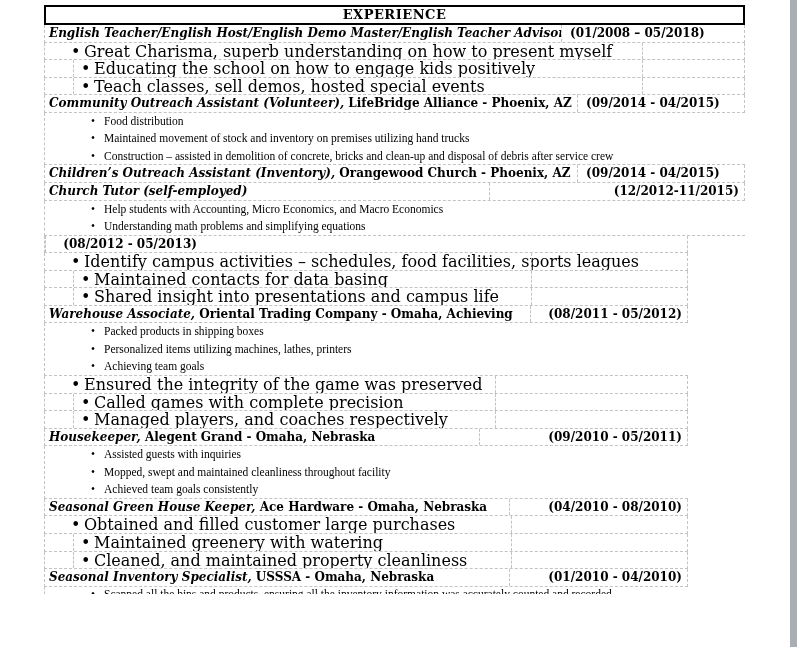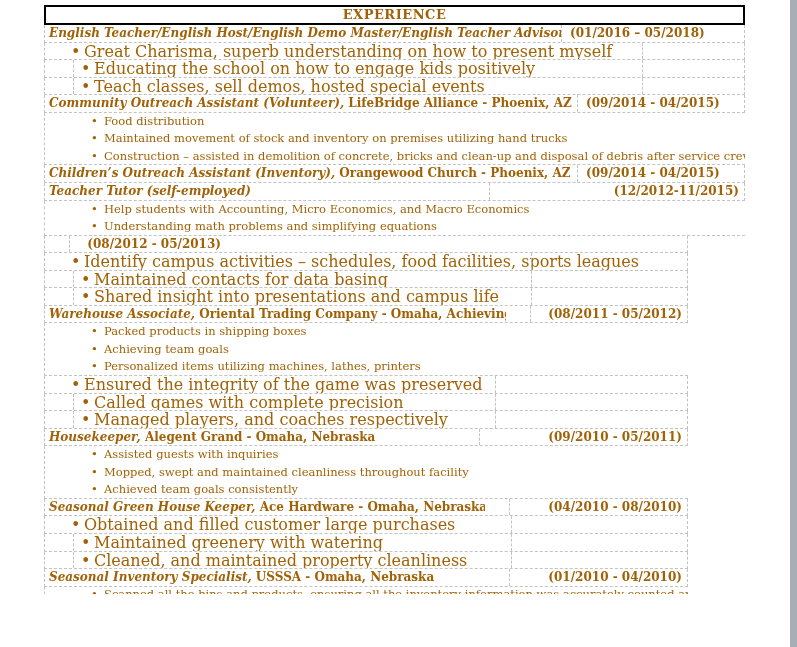--- a/index.html
+++ b/index.html
@@ -4,7 +4,7 @@
 <style>
   html,body{margin:0;padding:0;background:#fff;}
   .page{position:relative;width:797px;height:647px;background:#ffffff;overflow:hidden;
-        font-family:"DejaVu Serif","Liberation Serif",serif;color:#a16207;}
+        font-family:"DejaVu Serif","Liberation Serif",serif;color:#000000;}
   .doc{position:absolute;left:44px;top:5px;}
   
   .exp-box{box-sizing:border-box;width:701px;height:20px;border:2px solid #000;

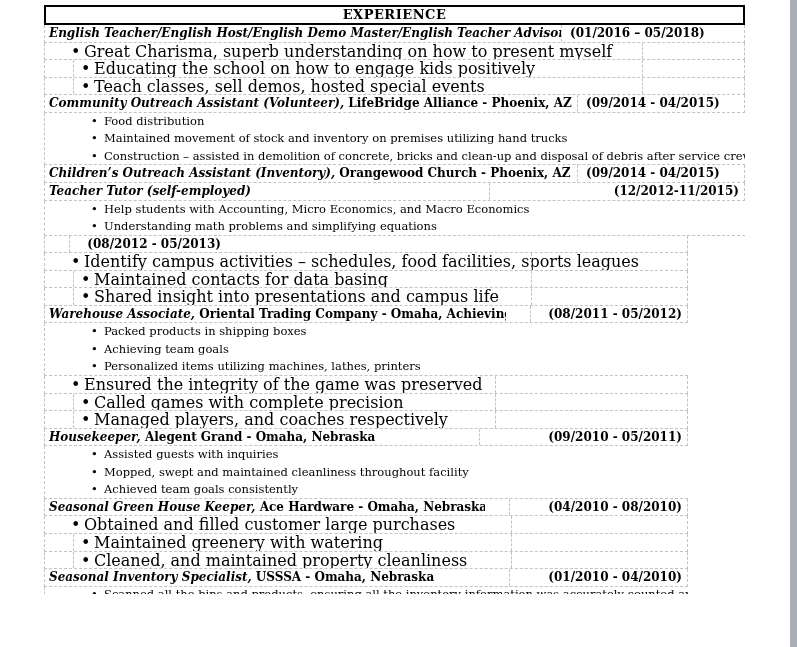--- a/index.html
+++ b/index.html
@@ -51,7 +51,7 @@
 
     <div class="row w1 trow">
       <div class="tcell"><span class="role">English Teacher/English Host/English Demo Master/English Teacher Advisor</span><span></span></div>
-      <div class="dcell dl" style="width:183px">(01/2016 – 05/2018)</div>
+      <div class="dcell dl" style="width:183px">(01/2008 – 05/2018)</div>
     </div>
     <div class="row w1 brow ind1"><i class="vs" style="left:597px"></i><span class="bdot">•</span><span>Great Charisma, superb understanding on how to present myself</span></div>
     <div class="row w1 brow ind2"><i class="vs" style="left:28px"></i><i class="vs" style="left:597px"></i><span class="bdot">•</span><span>Educating the school on how to engage kids positively</span></div>

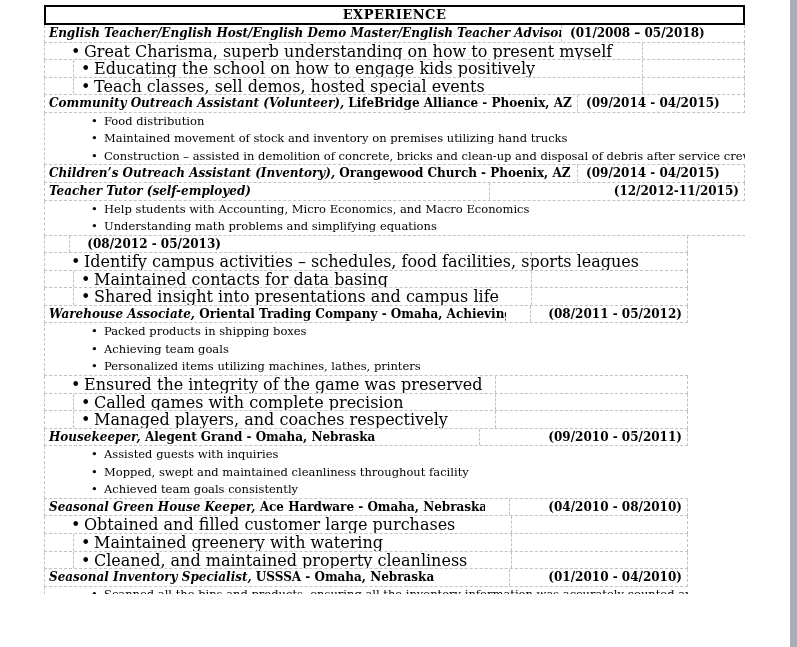--- a/index.html
+++ b/index.html
@@ -32,7 +32,7 @@
   .block{position:relative;box-sizing:border-box;border-bottom:1px dashed #c3c3c3;
          border-left:1px dashed #c3c3c3;font-size:11.5px;overflow:hidden;}
   .b3{height:52.7px;} .b2{height:35.1px;}
-  .bline{height:17.56px;line-height:17.2px;padding-left:46px;white-space:nowrap;overflow:hidden;}
+  .bline{height:17.56px;line-height:17.2px;padding-left:46px;white-space:nowrap;overflow:hidden;font-family:Liberation Serif, serif;}
   
   .partial{height:7px;border-bottom:none;}
   .partial .bline{margin-top:-1px;}

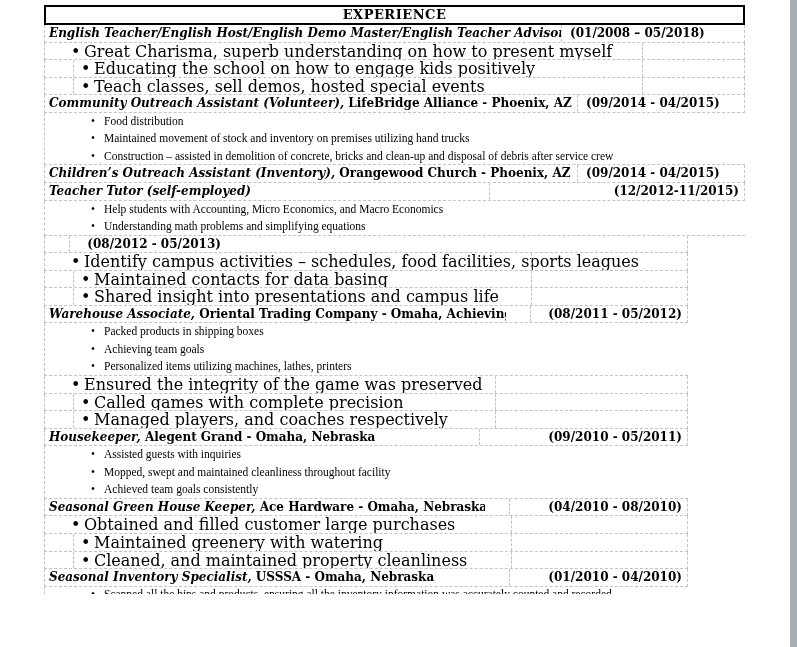--- a/index.html
+++ b/index.html
@@ -73,7 +73,7 @@
     </div>
 
     <div class="row w1 trow">
-      <div class="tcell"><span class="role">Teacher Tutor (self-employed)</span><span></span></div>
+      <div class="tcell"><span class="role">Church Tutor (self-employed)</span><span></span></div>
       <div class="dcell dr" style="width:255px">(12/2012-11/2015)</div>
     </div>
     <div class="block b2 w1 nr">

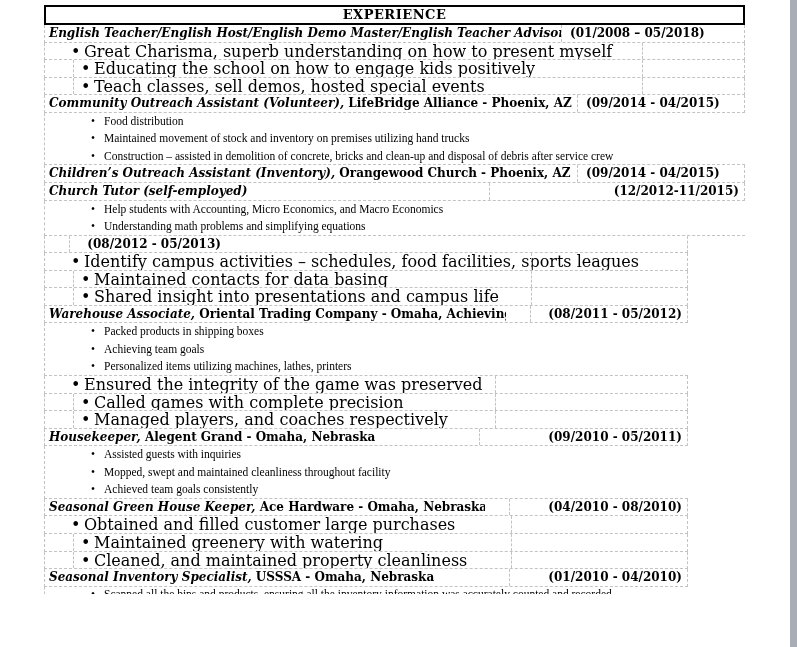--- a/index.html
+++ b/index.html
@@ -21,7 +21,7 @@
   .role{font-style:italic;}
   .dcell{flex:0 0 auto;box-sizing:border-box;border-left:1px dashed #c3c3c3;white-space:nowrap;overflow:hidden;}
   .dl{padding-left:8px;text-align:left;}
-  .dr{padding-right:5px;text-align:right;margin-left:24px;}
+  .dr{padding-right:5px;text-align:right;}
   
   .brow{font-size:16px;white-space:nowrap;}
   .ind1{padding-left:26px;}

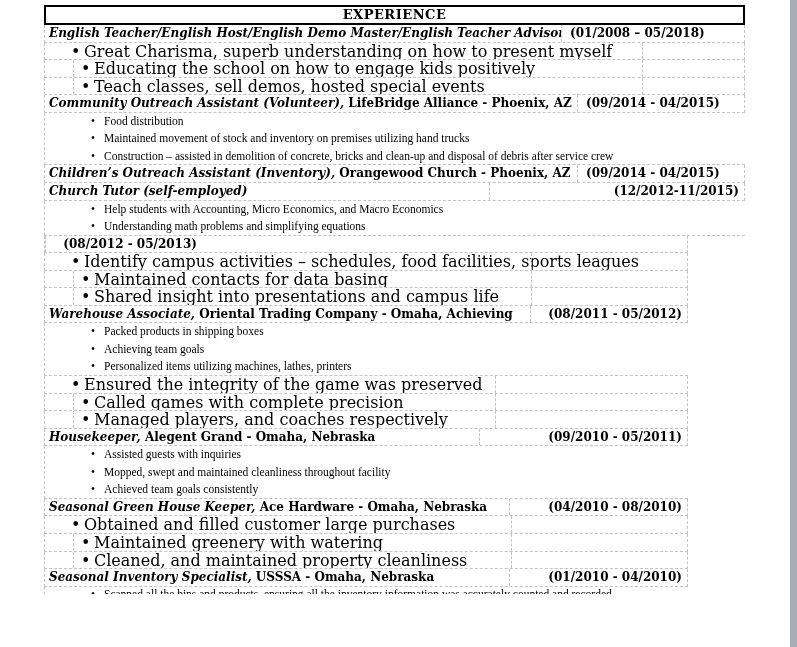--- a/index.html
+++ b/index.html
@@ -94,8 +94,8 @@
     </div>
     <div class="block b3 w2 nr">
       <div class="bline"><span class="bdot">•</span><span>Packed products in shipping boxes</span></div>
+      <div class="bline"><span class="bdot">•</span><span>Personalized items utilizing machines, lathes, printers</span></div>
       <div class="bline"><span class="bdot">•</span><span>Achieving team goals</span></div>
-      <div class="bline"><span class="bdot">•</span><span>Personalized items utilizing machines, lathes, printers</span></div>
     </div>
 
     <div class="row w2 brow ind1"><i class="vs" style="left:450px"></i><span class="bdot">•</span><span>Ensured the integrity of the game was preserved</span></div>

